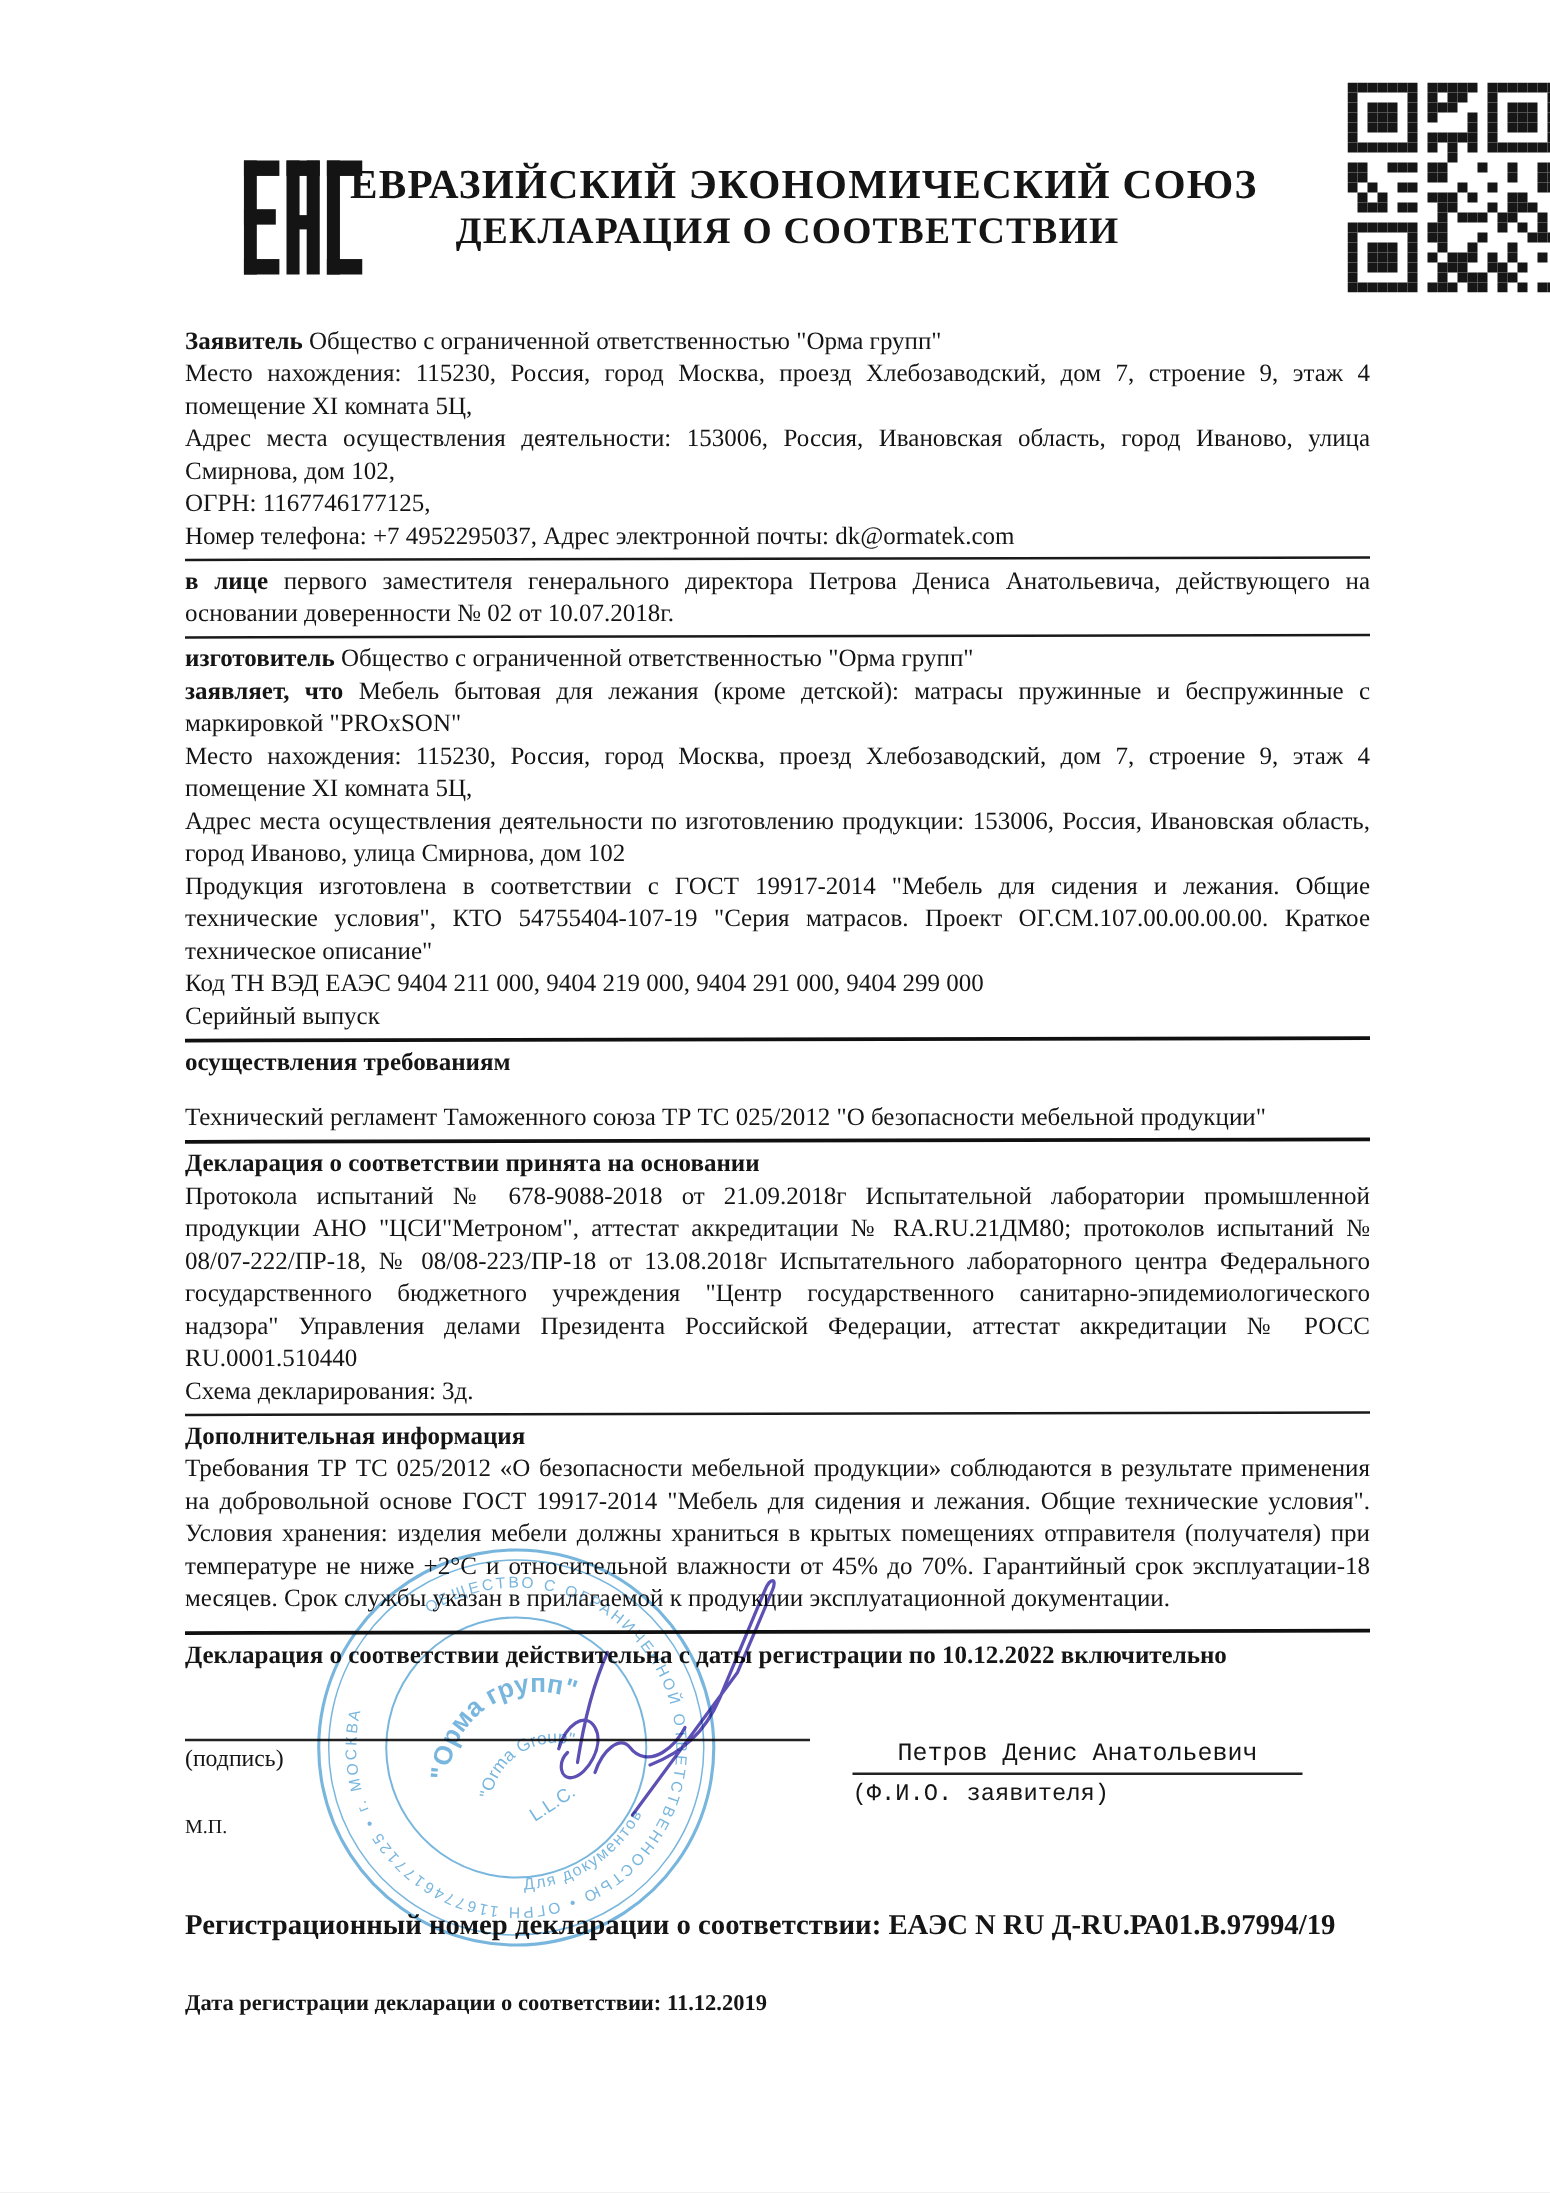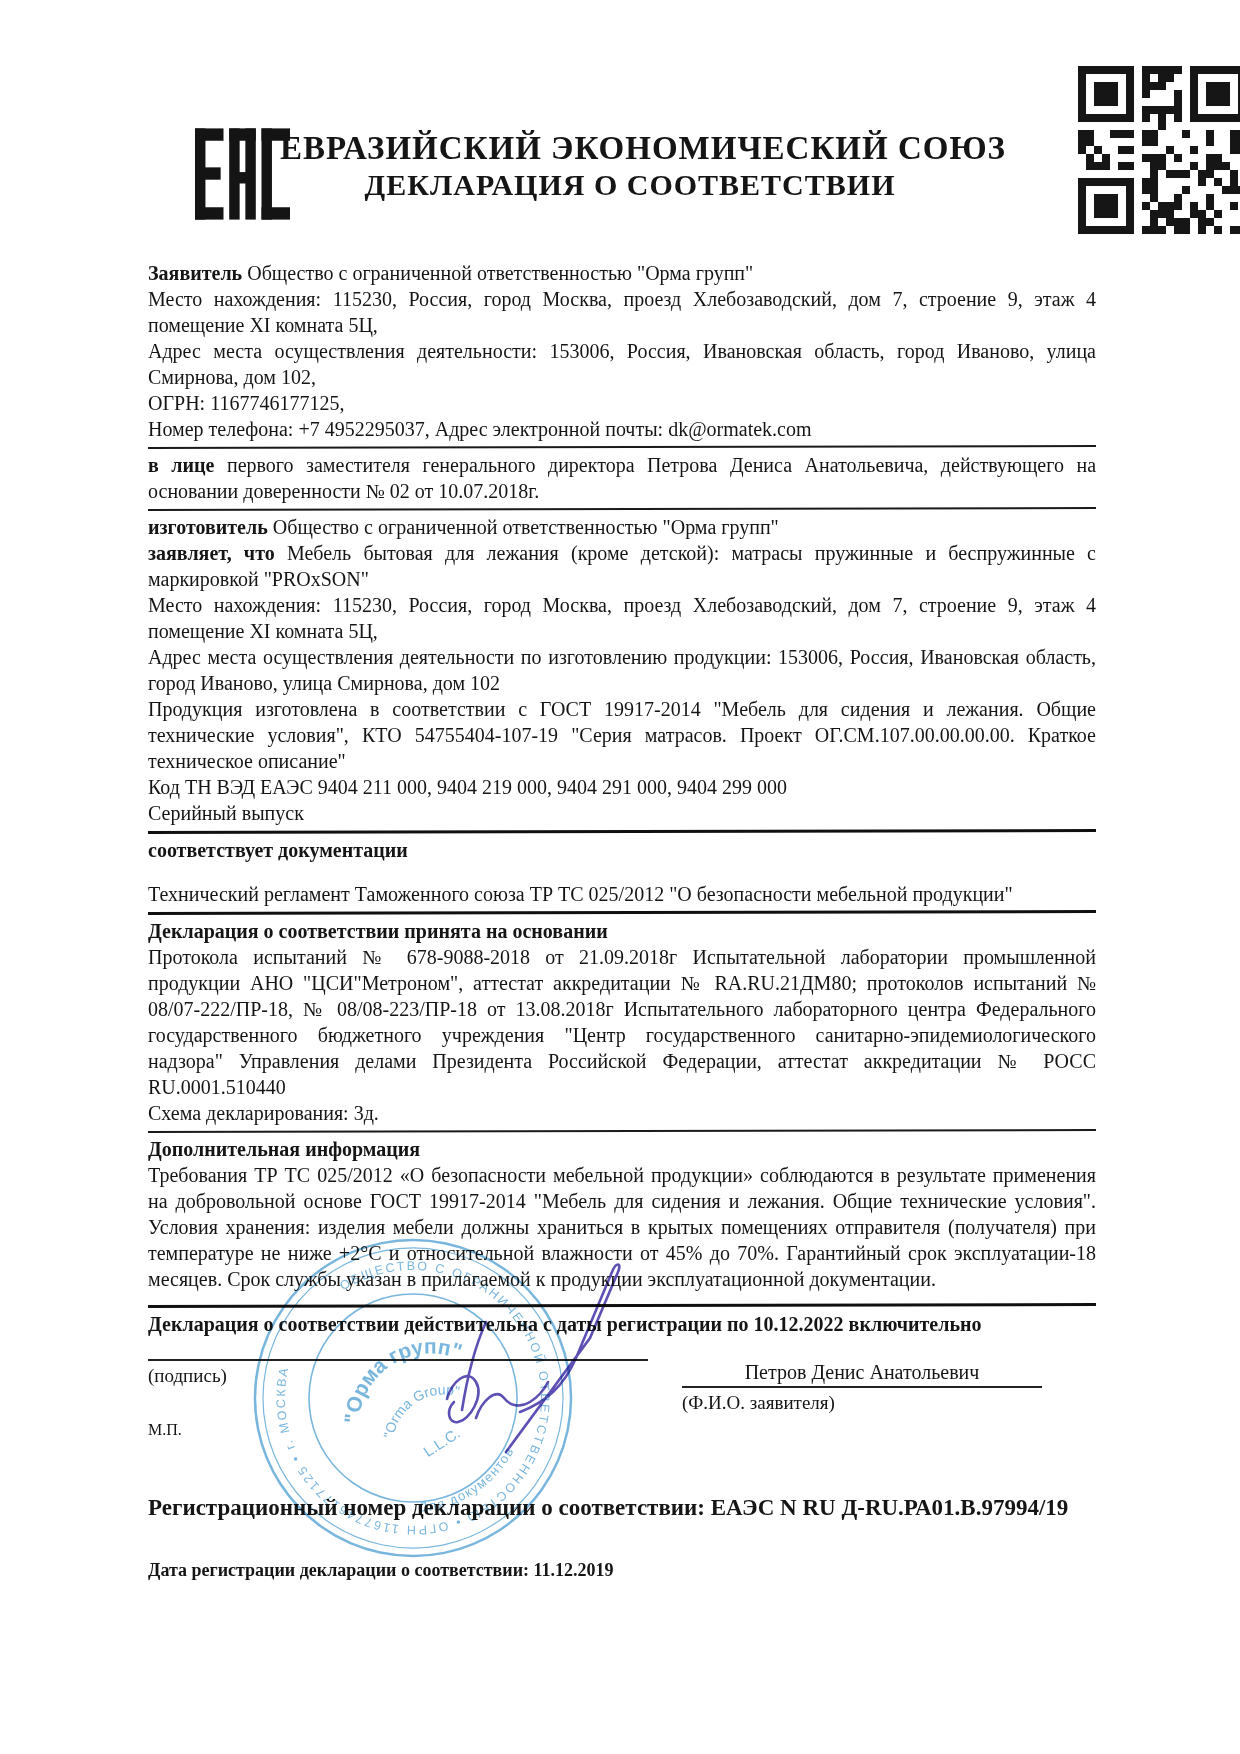--- a/index.html
+++ b/index.html
@@ -325,7 +325,7 @@
 
     <div class="rule thick"></div>
 
-    <p class="h-bold">соответствует документации</p>
+    <p class="h-bold">осуществления требованиям</p>
     <p style="margin-top:18px;">Технический регламент Таможенного союза ТР ТС 025/2012 "О безопасности мебельной продукции"</p>
 
     <div class="rule thick"></div>

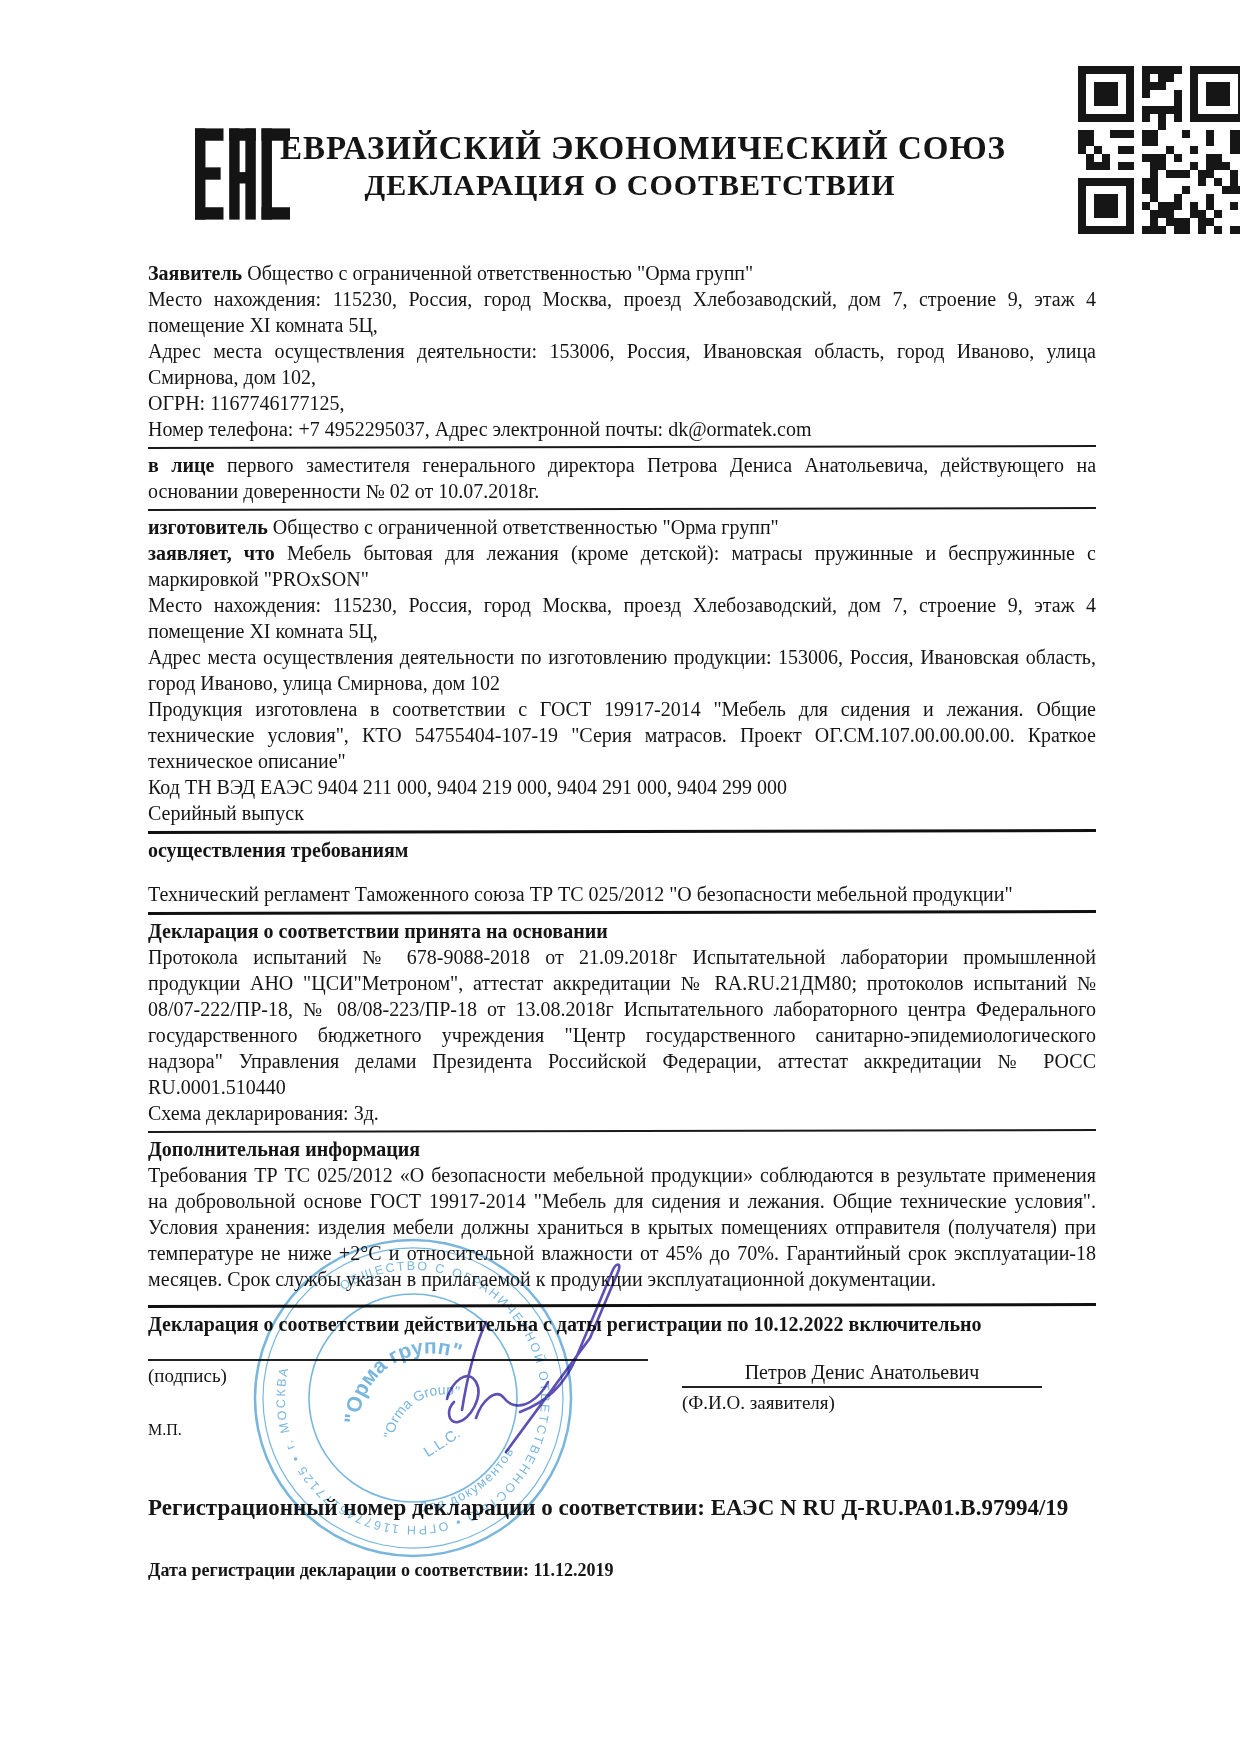--- a/index.html
+++ b/index.html
@@ -33,7 +33,7 @@
   .h-bold{font-weight:bold;}
   .validity{font-weight:bold;margin-top:4px !important;}
   
-  .sig-row{display:flex;margin-top:22px;}
+  .sig-row{display:flex;margin-top:54px;}
   .sig-left{width:500px;}
   .sig-line{border-top:2px solid #222;}
   .cap{text-align:center;font-size:19px;margin-top:2px !important;}

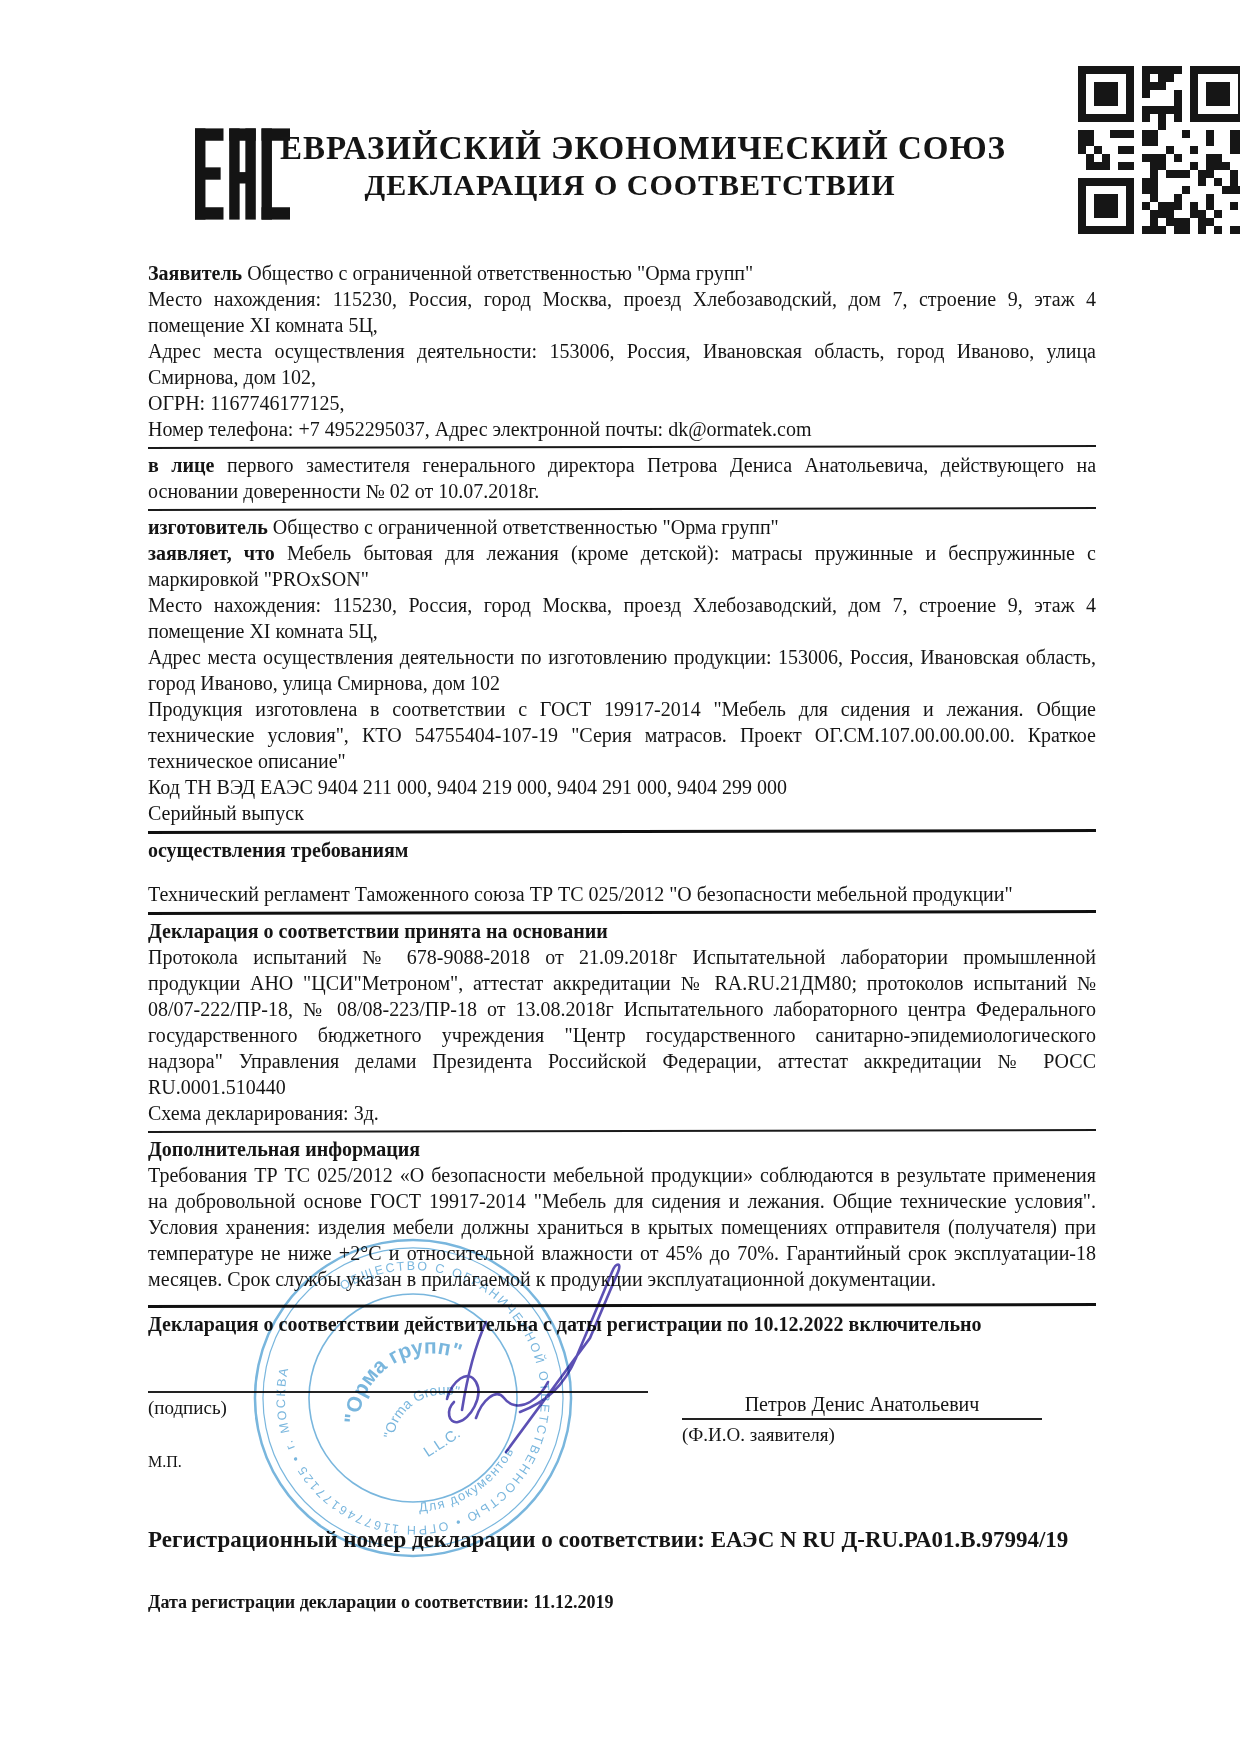--- a/index.html
+++ b/index.html
@@ -38,7 +38,7 @@
   .sig-line{border-top:2px solid #222;}
   .cap{text-align:center;font-size:19px;margin-top:2px !important;}
   .mp{text-align:center;font-size:16px;margin-top:28px !important;}
-  .sig-right{width:360px;margin-left:auto;margin-right:54px;}
+  .sig-right{width:360px;margin-left:auto;margin-right:54px;font-family:Liberation Mono, monospace;}
   .signer{border-bottom:2px solid #222;text-align:center;padding:0 6px 1px 6px;white-space:nowrap;}
   .reg-line{font-weight:bold;margin-top:52px !important;font-size:23px;}
   .date-line{font-weight:bold;margin-top:36px !important;font-size:18px;}

